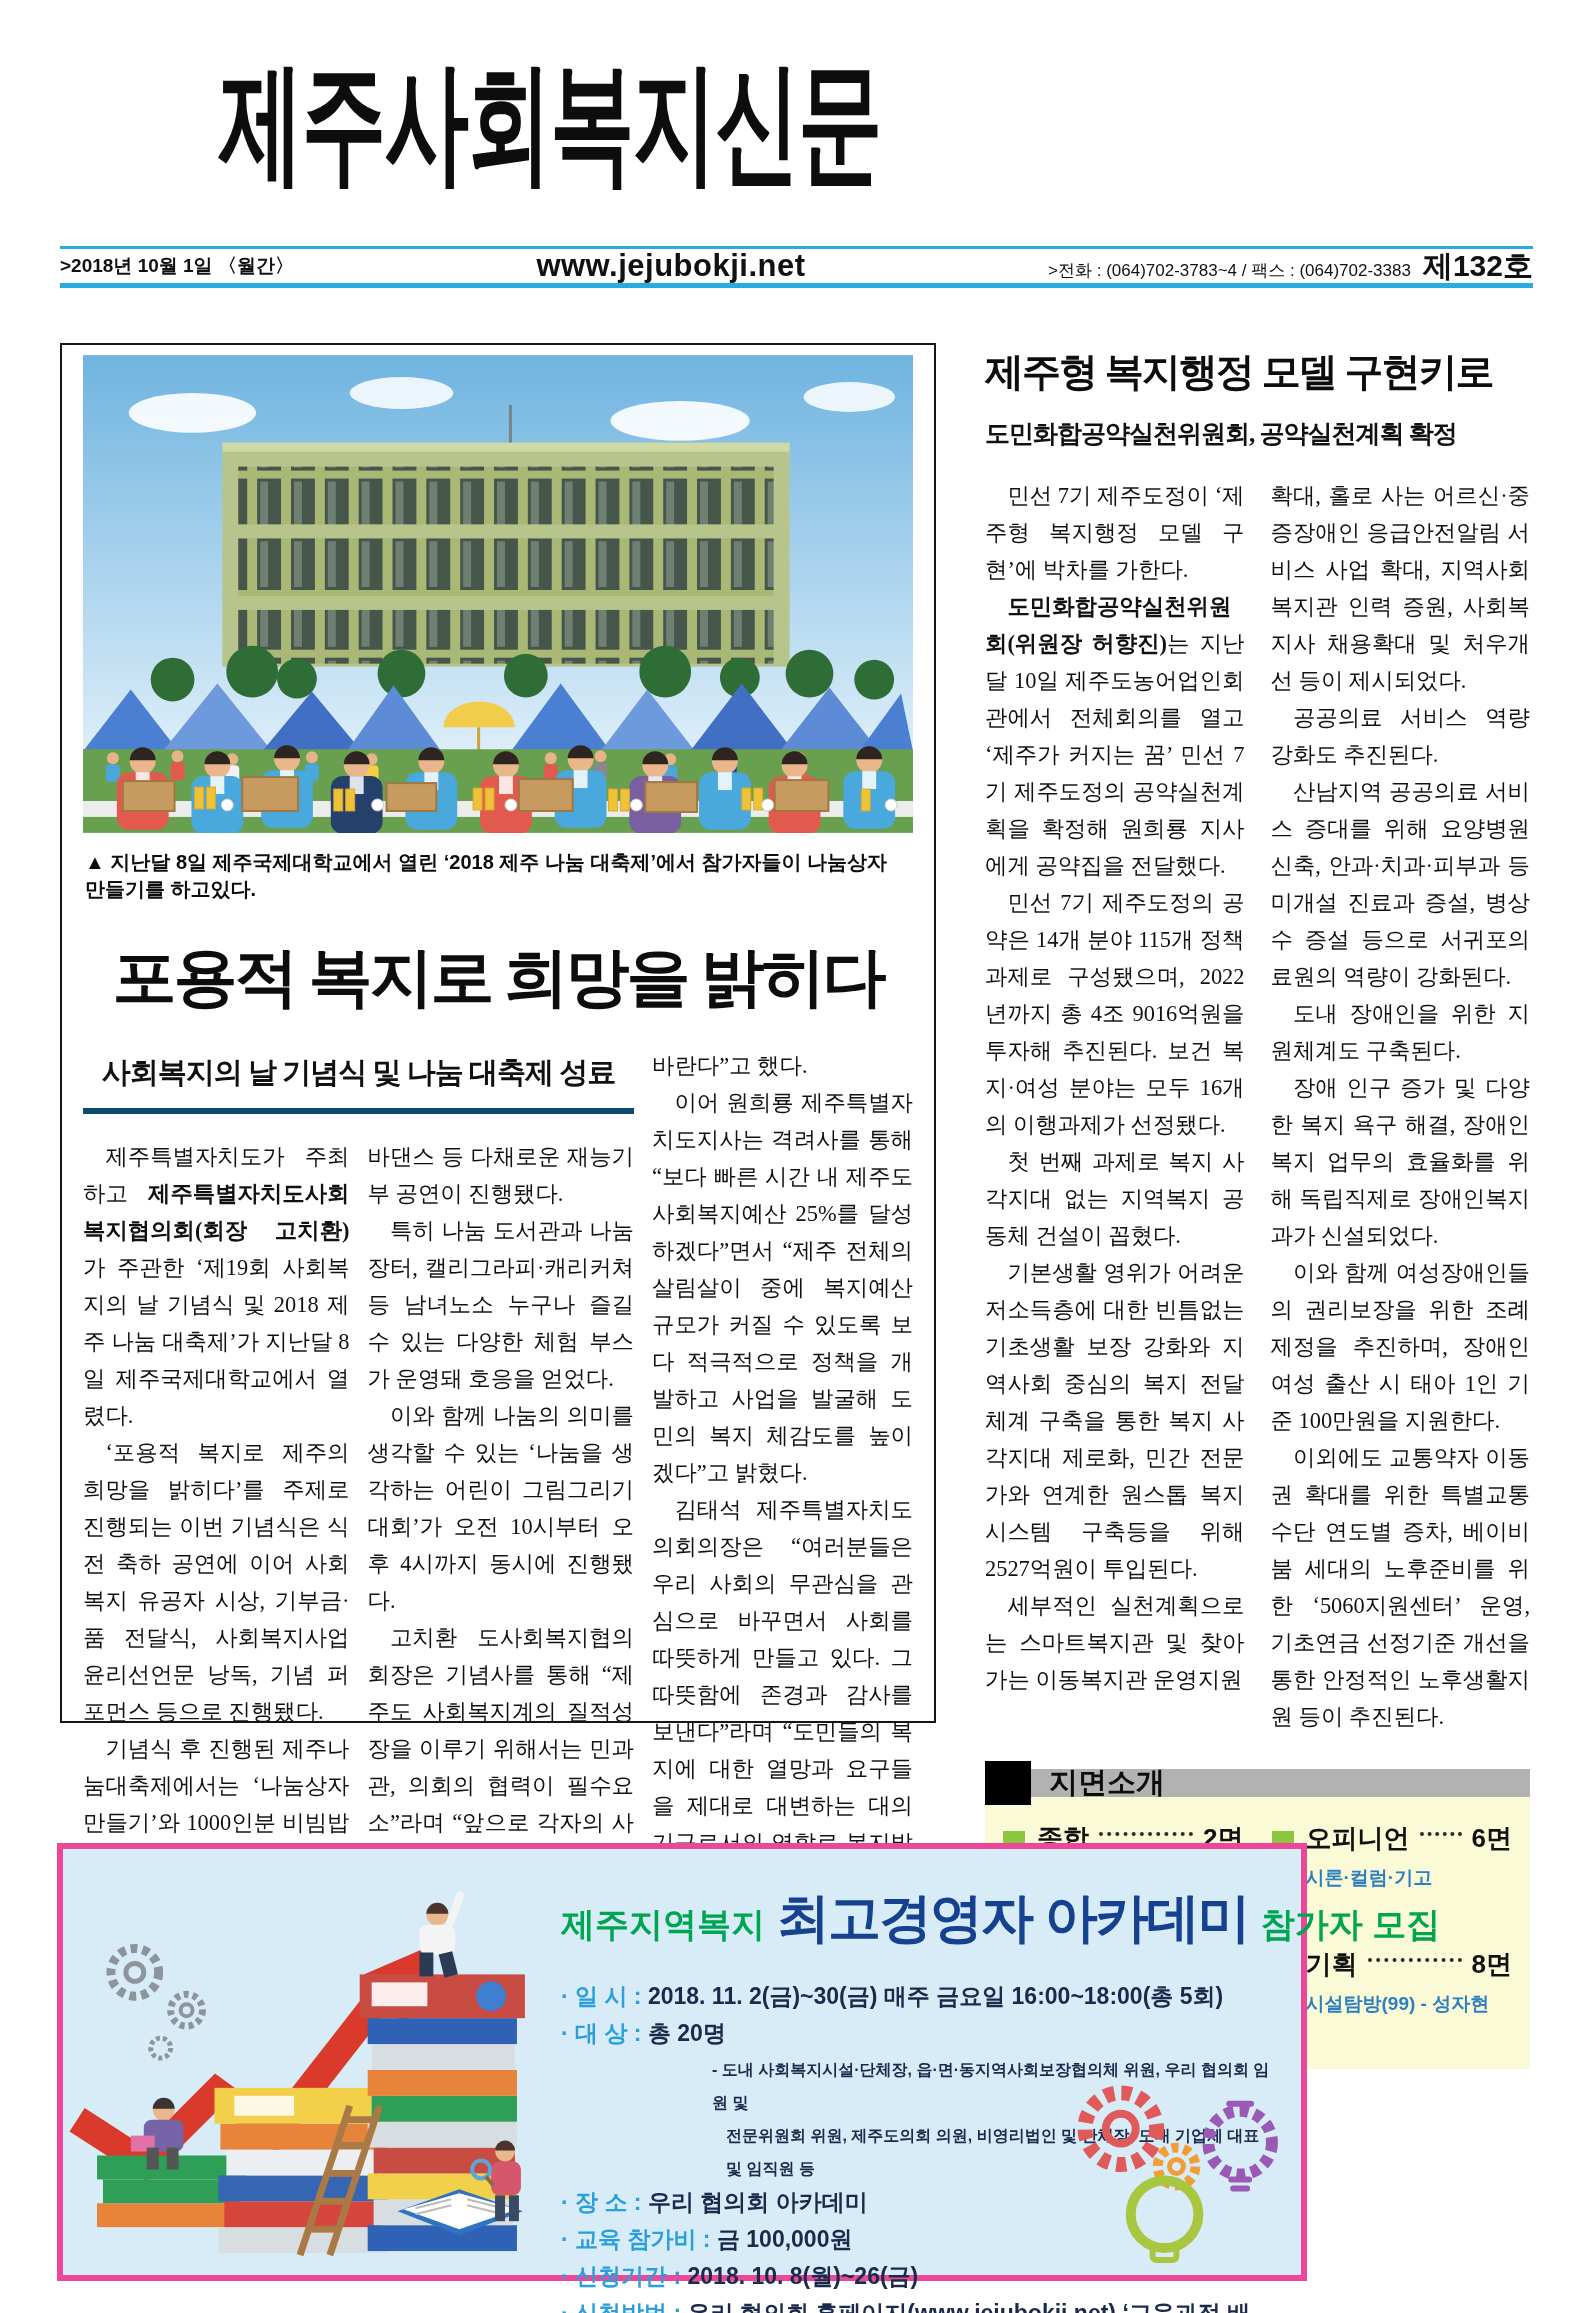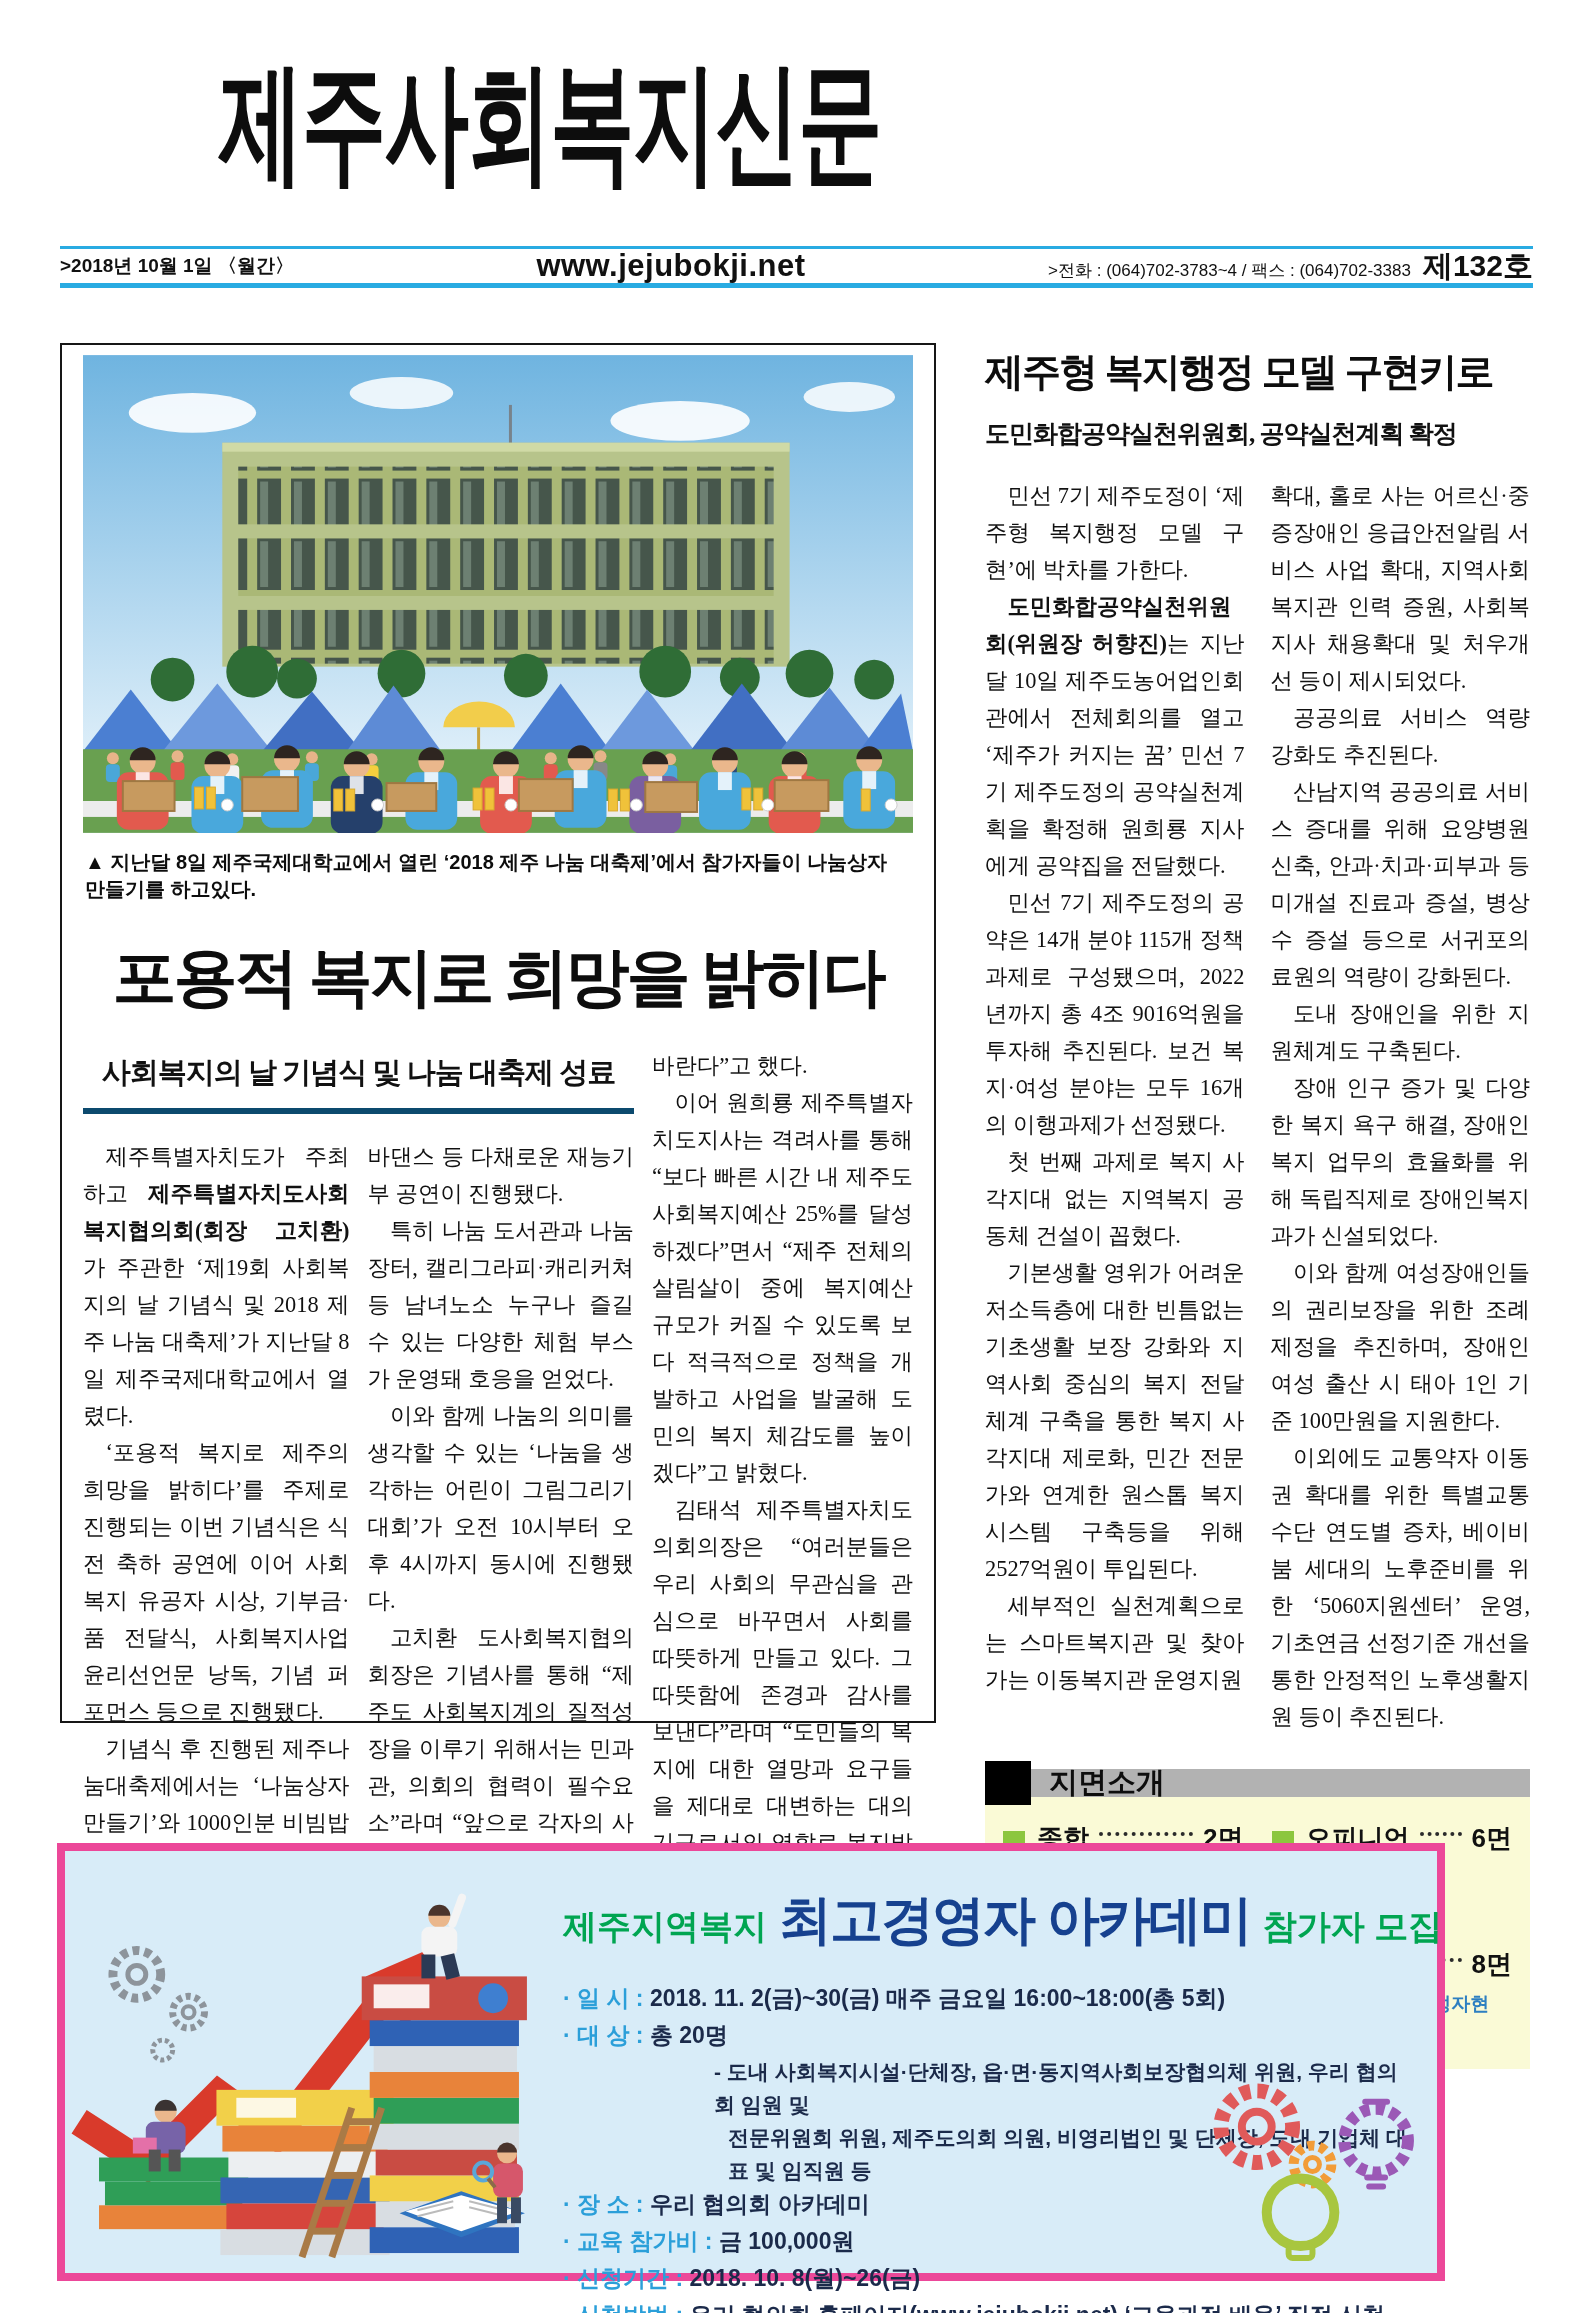--- a/index.html
+++ b/index.html
@@ -63,8 +63,8 @@
   .pg-sub.dark{color:#1b4a8f;}
 
   
-  .banner{position:absolute;left:57px;top:1843px;width:1388px;height:438px;box-sizing:border-box;
-          background:#d8ecf8;border:8px solid #ec4899;}
+  .banner{position:absolute;left:57px;top:1843px;width:1250px;height:438px;box-sizing:border-box;
+          background:#d8ecf8;border:6px solid #ec4899;}
   .banner-illus{position:absolute;left:6px;top:4px;width:470px;height:408px;}
   .banner-content{position:absolute;left:498px;top:34px;right:26px;}
   .banner-title{text-align:center;white-space:nowrap;}

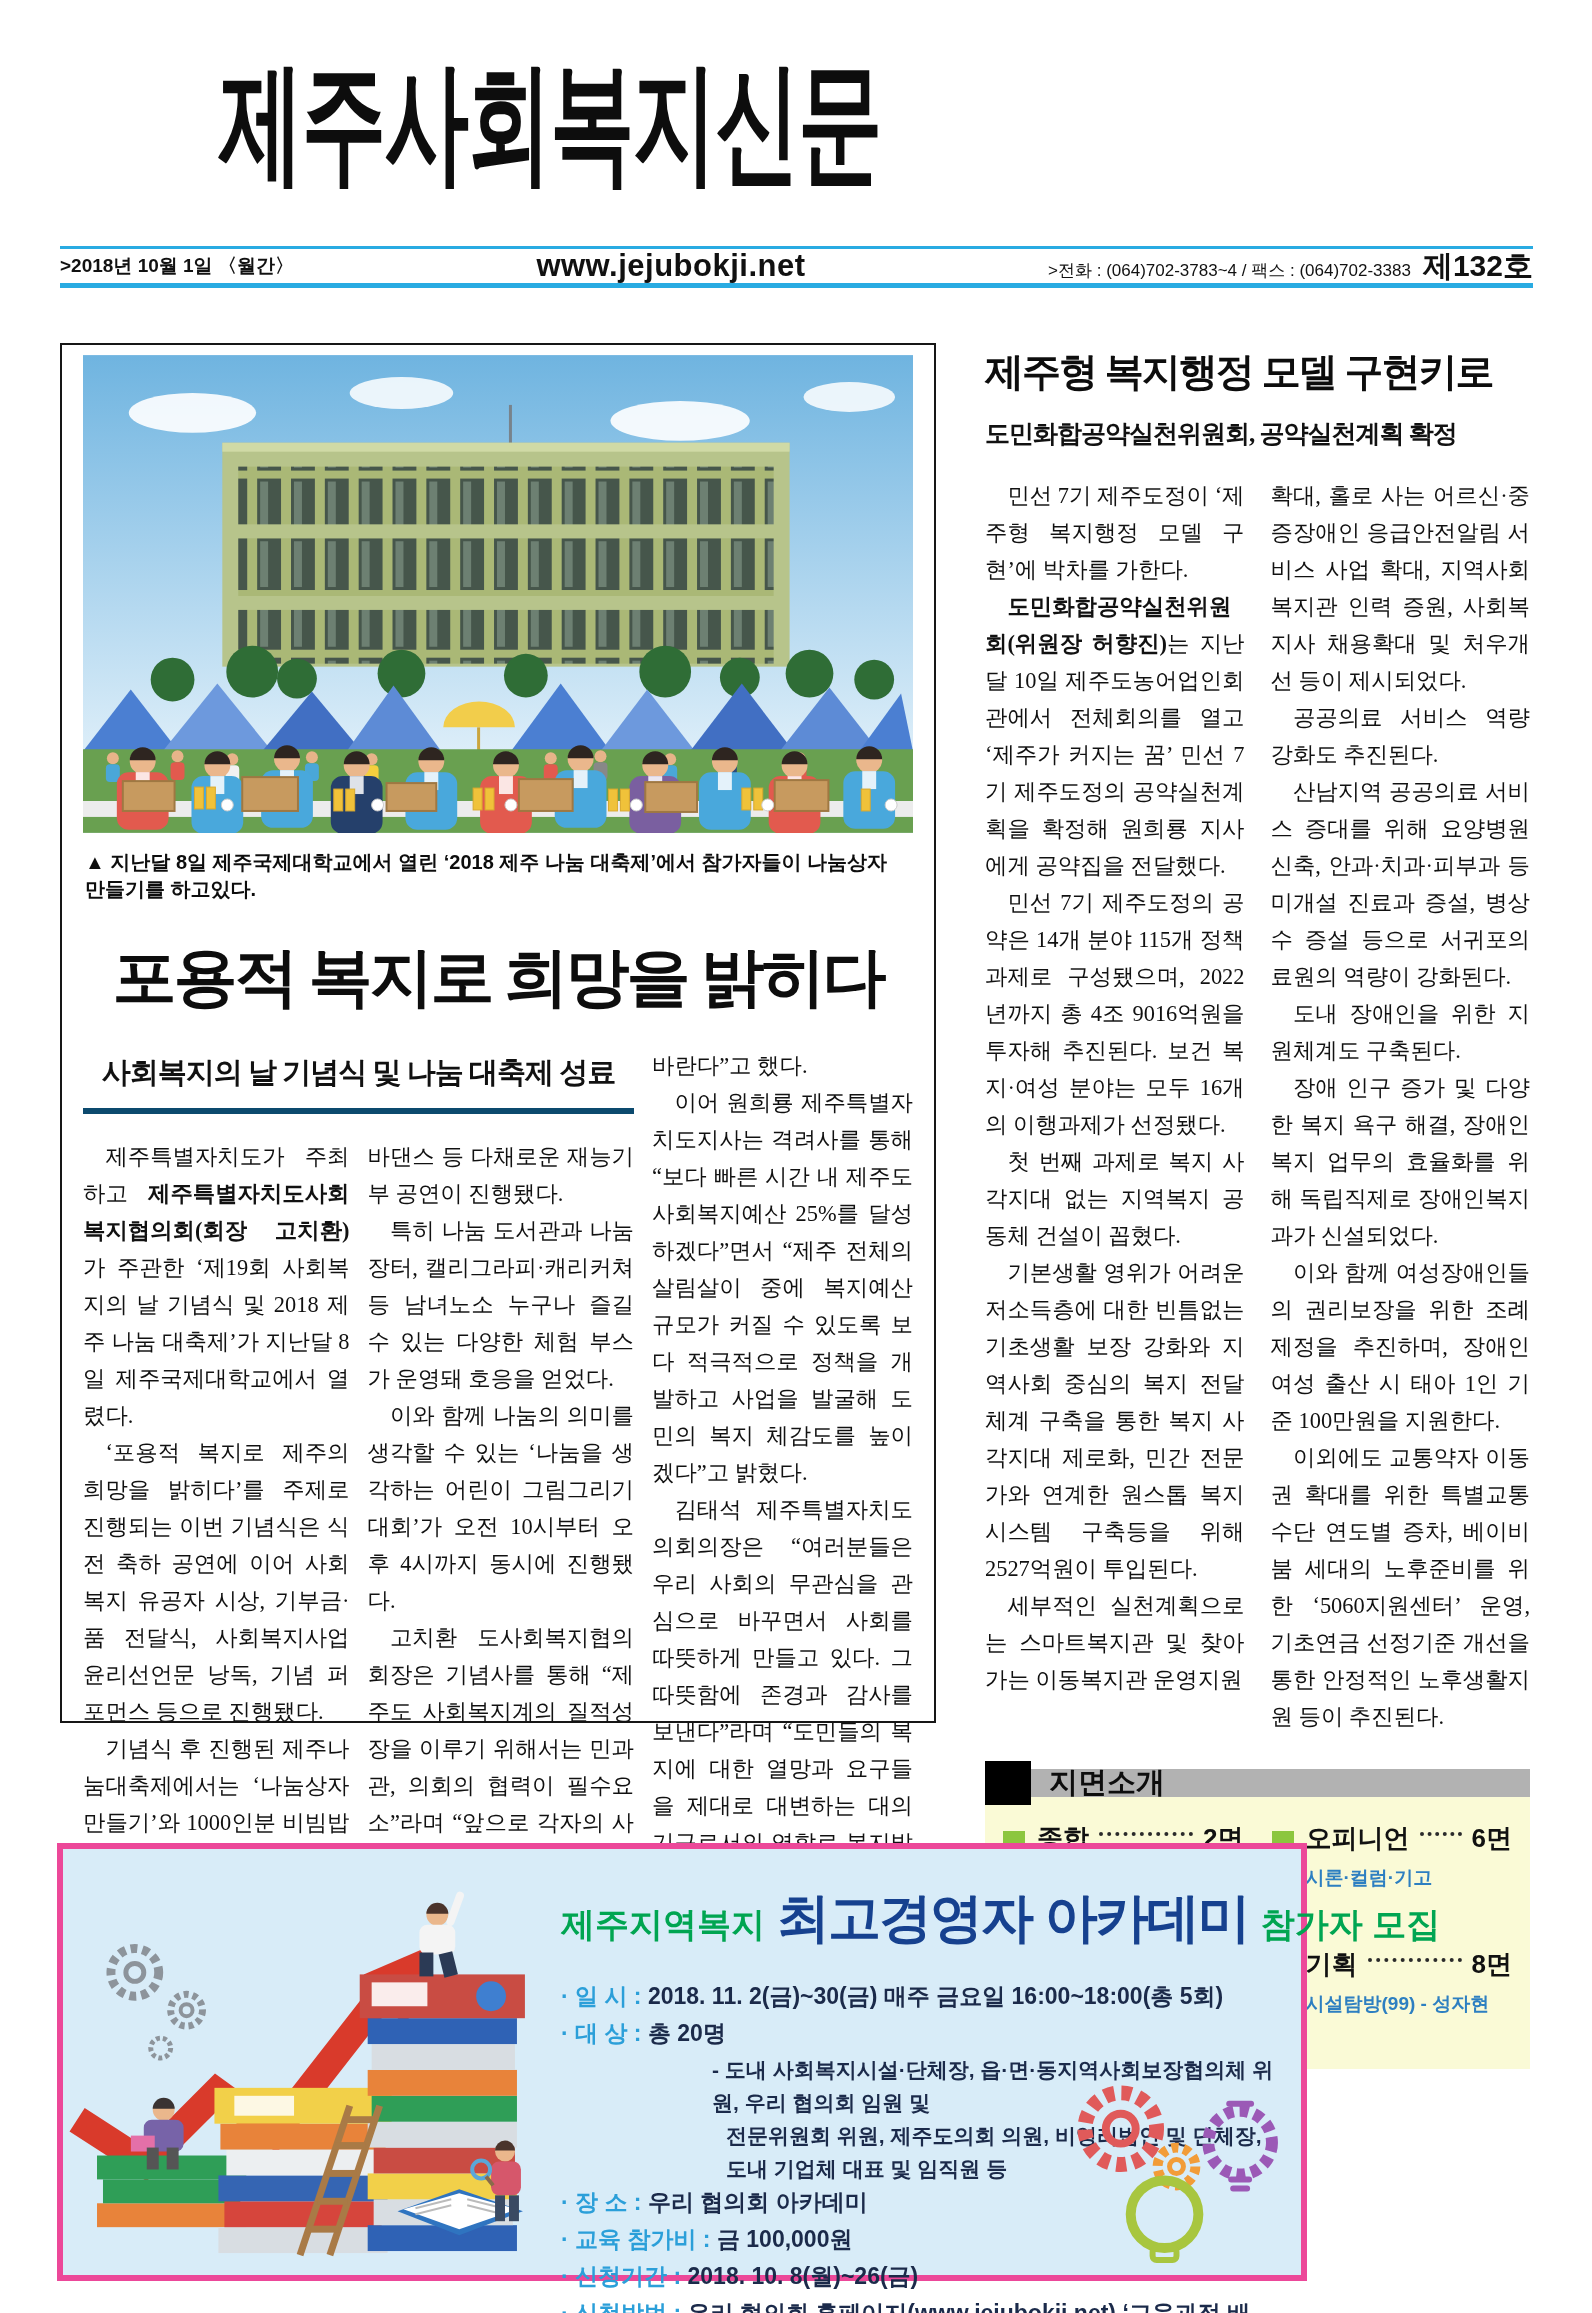--- a/index.html
+++ b/index.html
@@ -76,7 +76,7 @@
   .b-row .b-label{color:#2b9fd9;font-weight:800;font-size:23px;}
   .b-row .b-label::before{content:"· ";color:#2b9fd9;}
   .b-row .b-value{color:#1b2a4a;font-weight:700;font-size:23px;}
-  .b-sub{line-height:33px;padding-left:151px;color:#1b2a4a;font-weight:700;font-size:21px;}
+  .b-sub{line-height:33px;padding-left:151px;color:#1b2a4a;font-weight:700;font-size:16px;}
   .banner-deco{position:absolute;right:16px;bottom:10px;width:224px;height:194px;}
 </style>
 </head>

